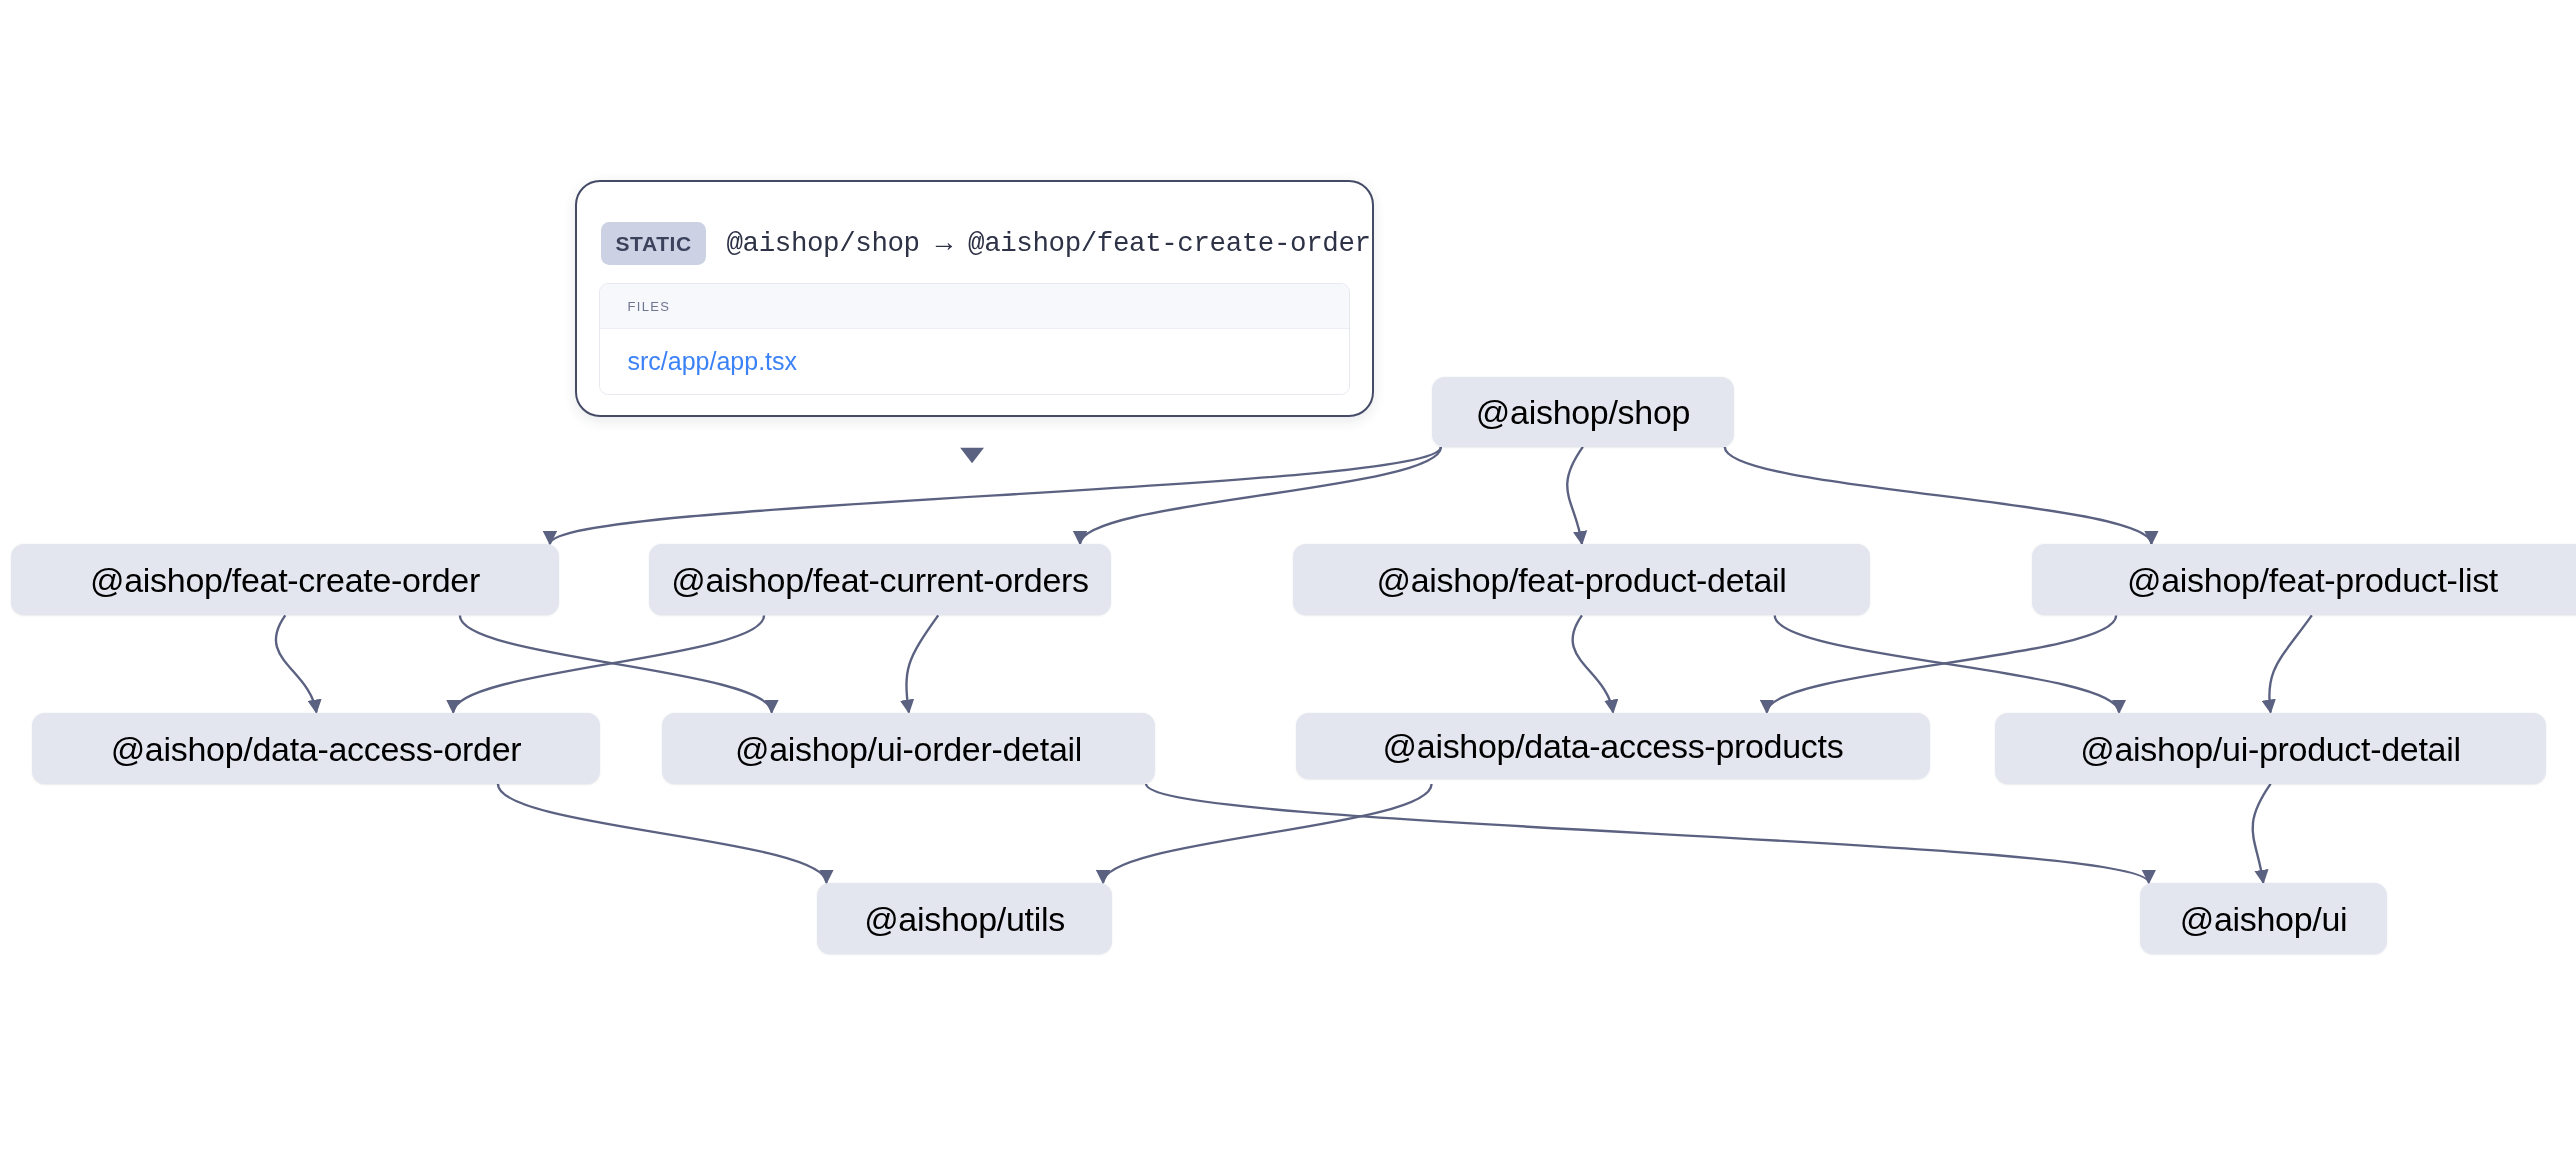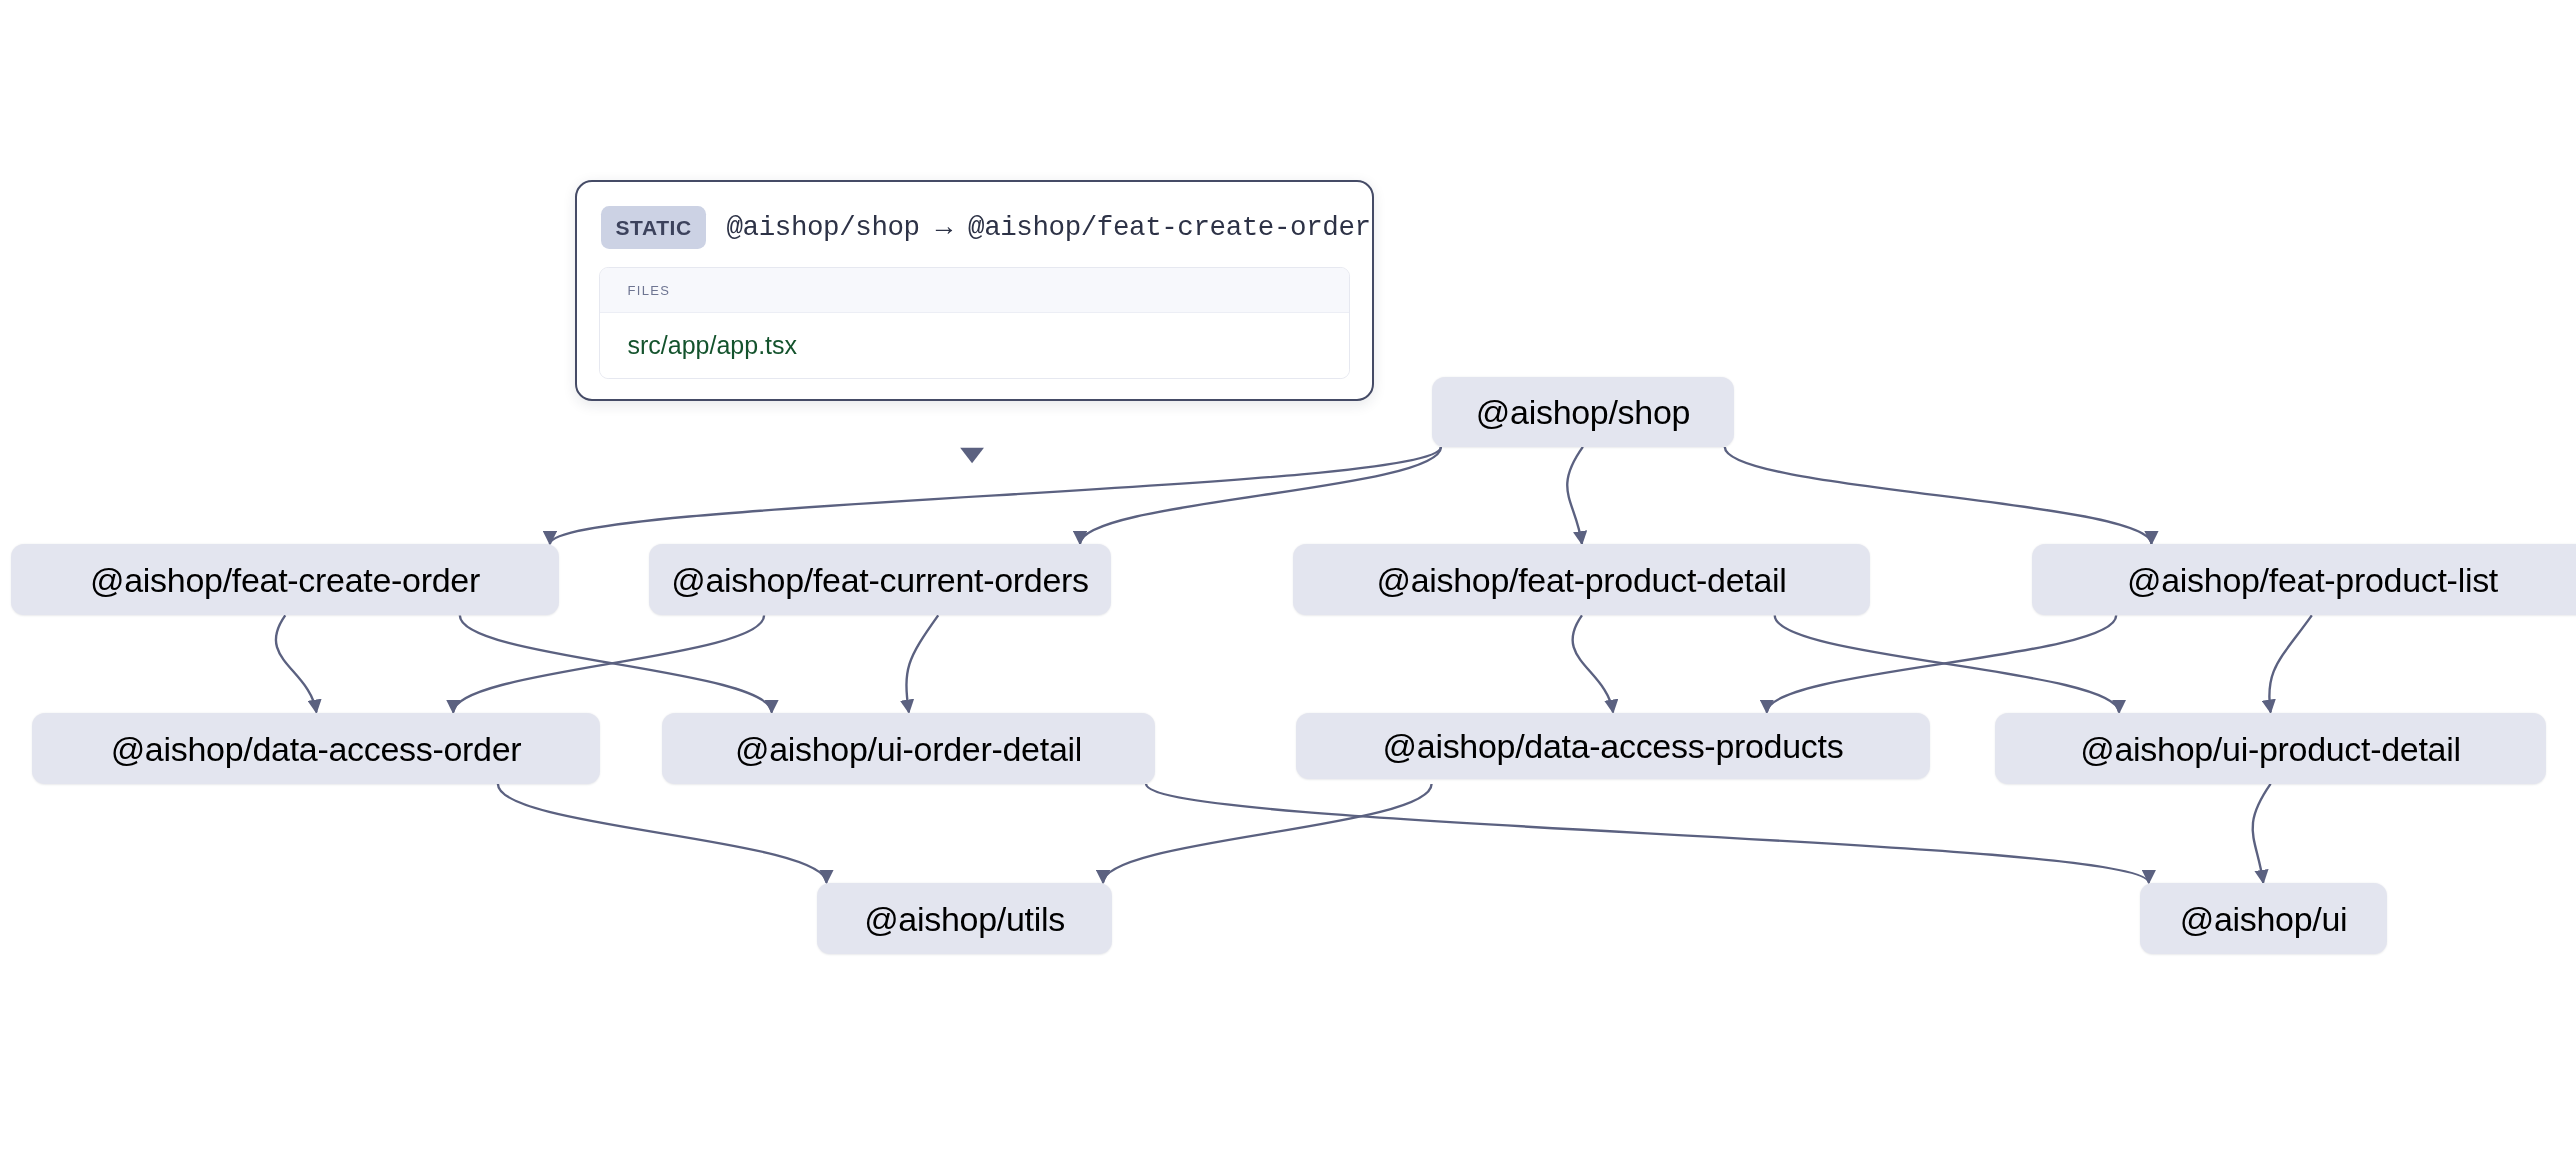--- a/index.html
+++ b/index.html
@@ -61,8 +61,8 @@
     box-sizing: border-box;
     background: #ffffff;
     border: 2.3px solid #454b66;
-    border-radius: 17px;
-    padding: 20px 22px 20px 22px;
+    border-radius: 25px;
+    padding: 36px 22px 20px 22px;
     box-shadow: 0 3.7px 13px rgba(30,35,60,0.10);
     z-index: 5;
   }

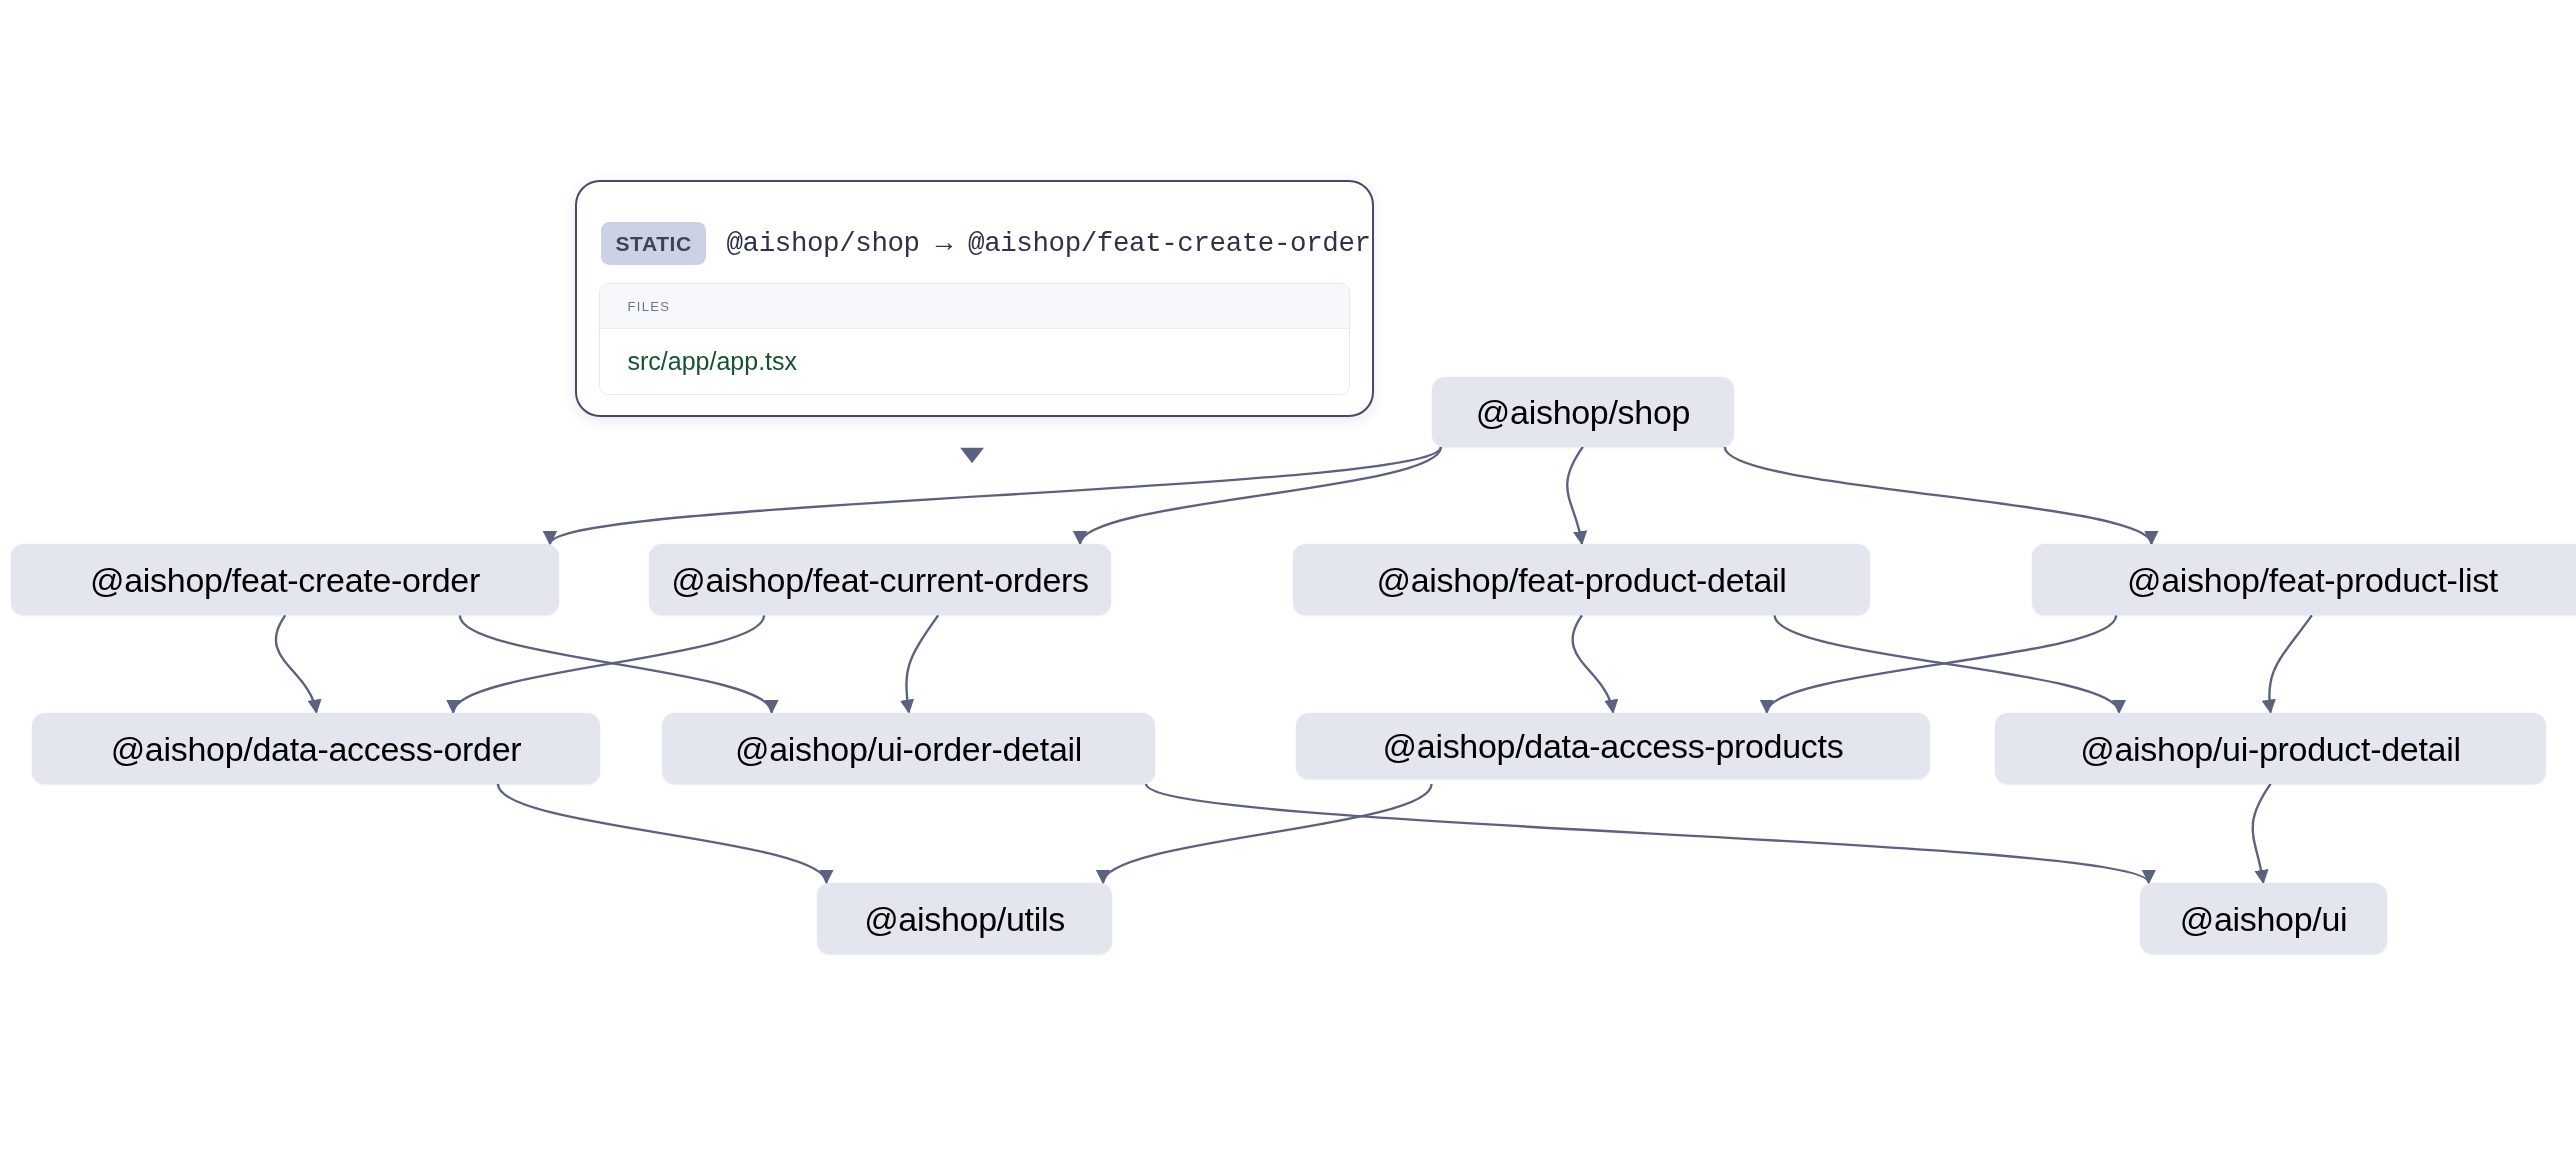--- a/index.html
+++ b/index.html
@@ -106,7 +106,7 @@
     line-height: 1;
   }
   .file-row {
-    color: #14532d;
+    color: #3b82f6;
     font-size: 25px;
     padding: 20px 0 20px 27.5px;
     line-height: 1;

